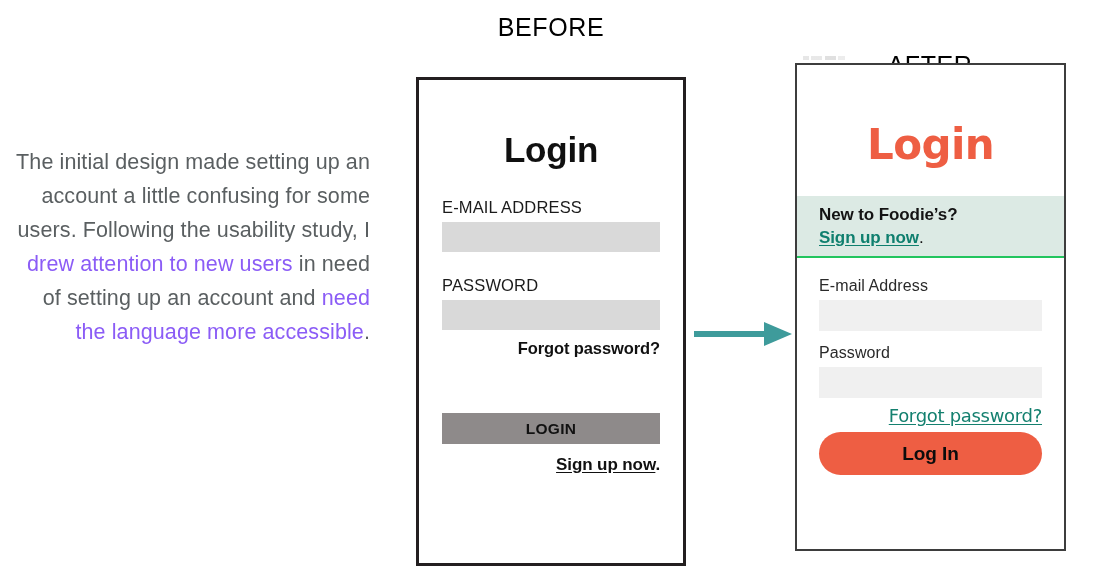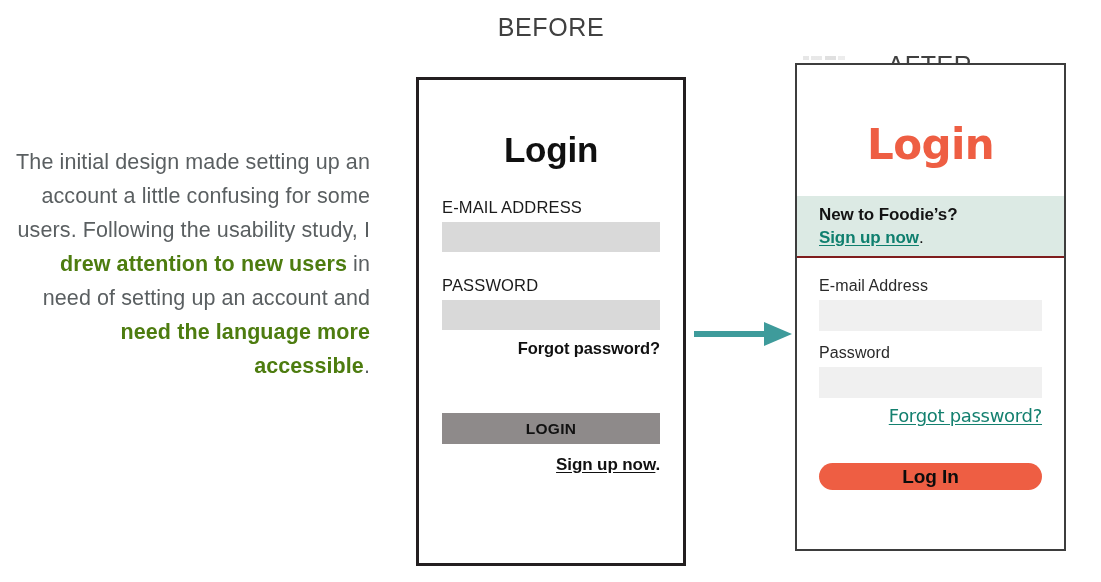--- a/index.html
+++ b/index.html
@@ -35,7 +35,7 @@
     position: absolute;
     font-size: 25px;
     letter-spacing: 0.6px;
-    color: #404040;
+    color: #000000;
     font-weight: 400;
     text-align: center;
   }

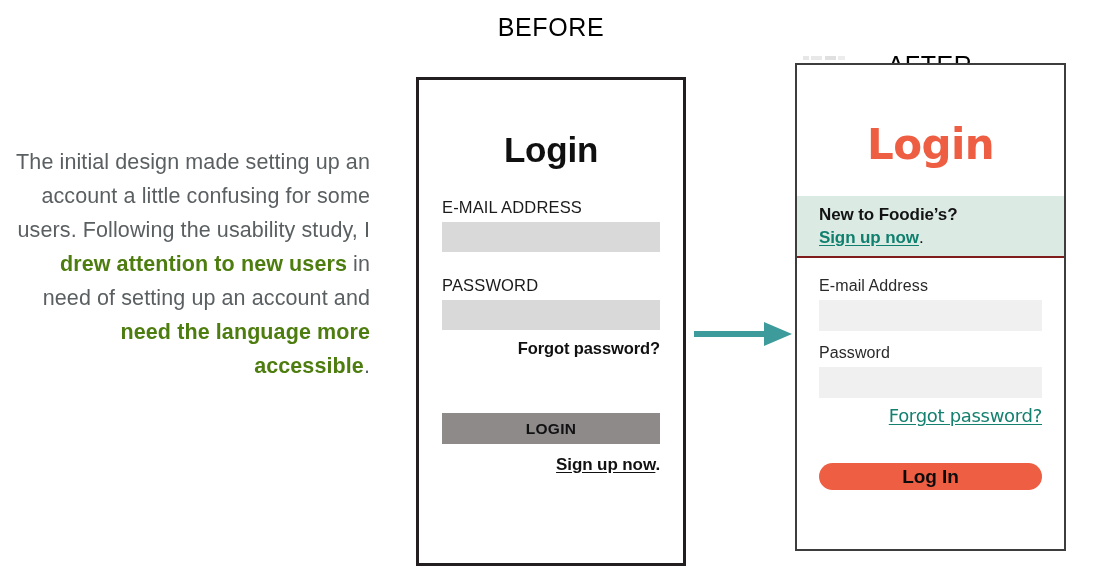--- a/index.html
+++ b/index.html
@@ -144,7 +144,7 @@
     top: 131px;
     height: 62px;
     background: #dceae4;
-    border-bottom: 2px solid #7f1d1d;
+    border-bottom: 2px solid #22c55e;
     box-sizing: border-box;
     padding: 9px 0 0 22px;
   }

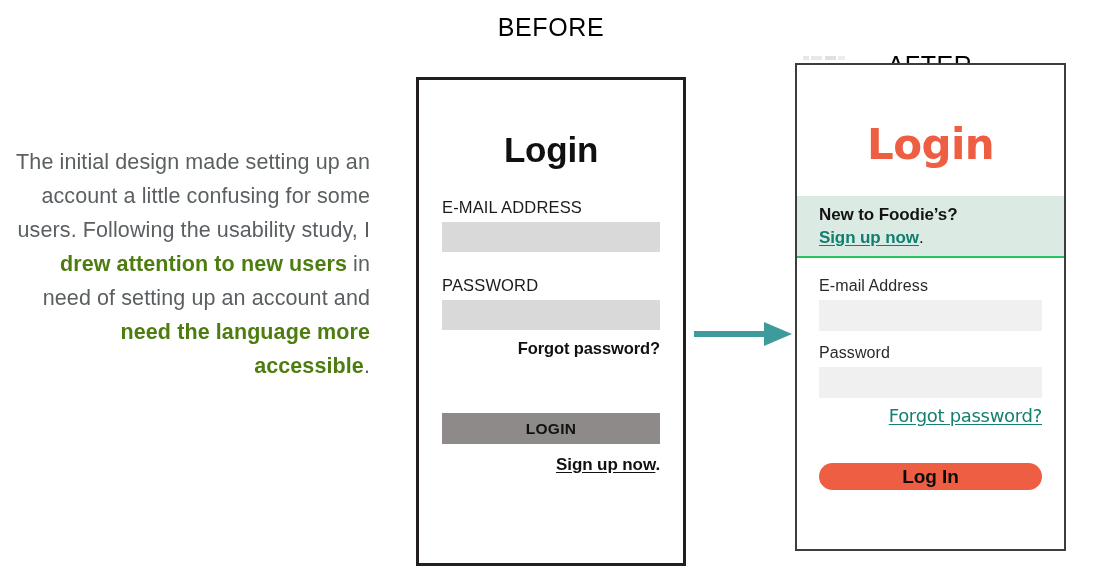--- a/index.html
+++ b/index.html
@@ -28,7 +28,7 @@
     color: #5a5f61;
     letter-spacing: 0.1px;
   }
-  #narrative b { color: #4d7c0f; font-weight: 700; }
+  #narrative b { color: #8b5cf6; font-weight: 400; }
 
   
   .col-header {

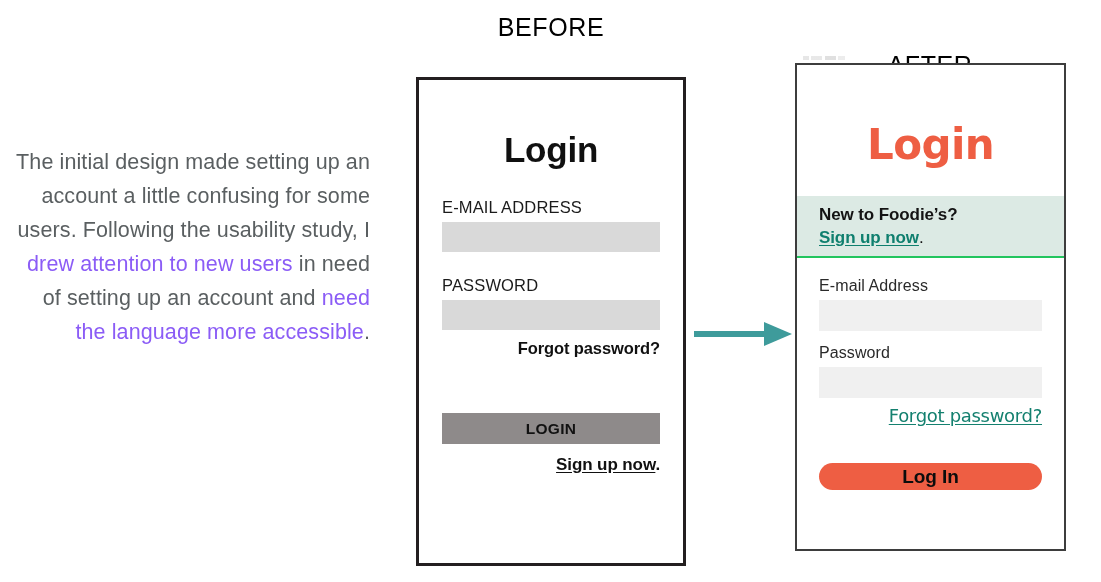--- a/index.html
+++ b/index.html
@@ -189,8 +189,8 @@
     font-family: "DejaVu Sans", sans-serif;
   }
   #after-login-btn {
-    margin-top: 37px;
-    height: 27px;
+    margin-top: 6px;
+    height: 43px;
     background: #EE5E43;
     border-radius: 21.5px;
     display: flex;

